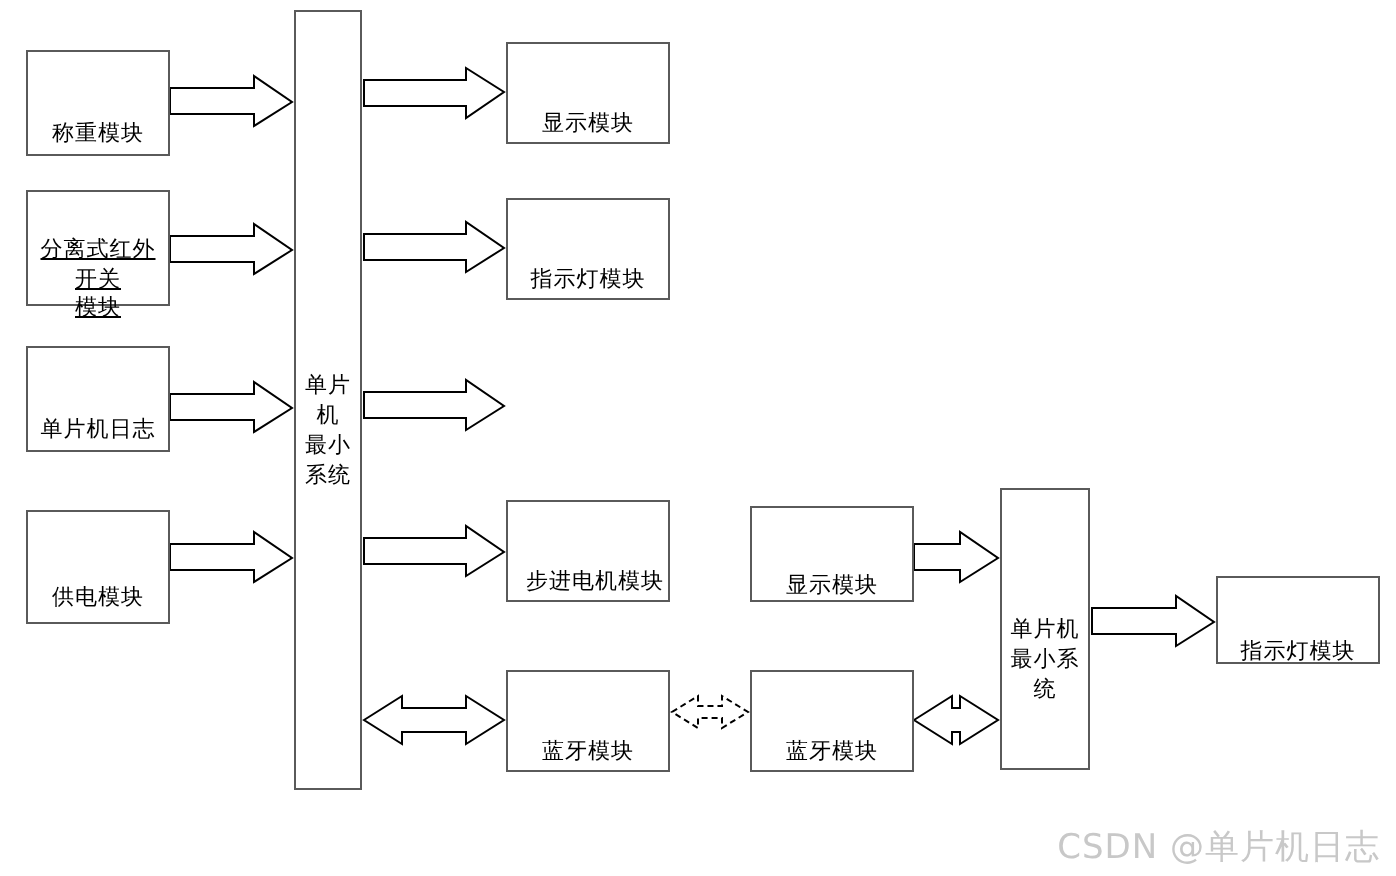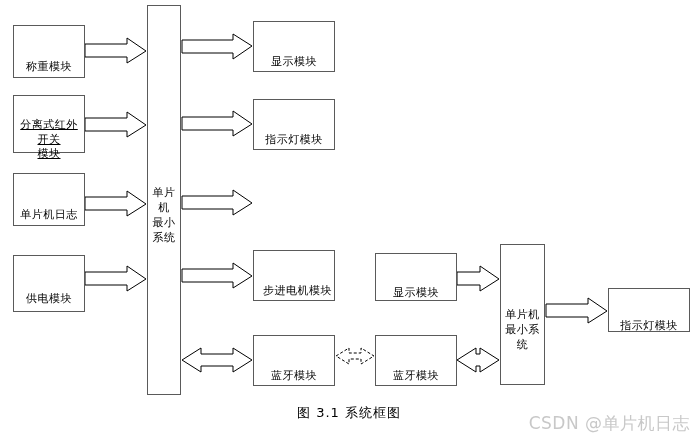--- a/index.html
+++ b/index.html
@@ -159,7 +159,6 @@
     <span class="box-label">指示灯模块</span>
   </div>
 
-  <div class="caption">图 3.1 系统框图</div>
 
   <div class="watermark">CSDN @单片机日志</div>
 

